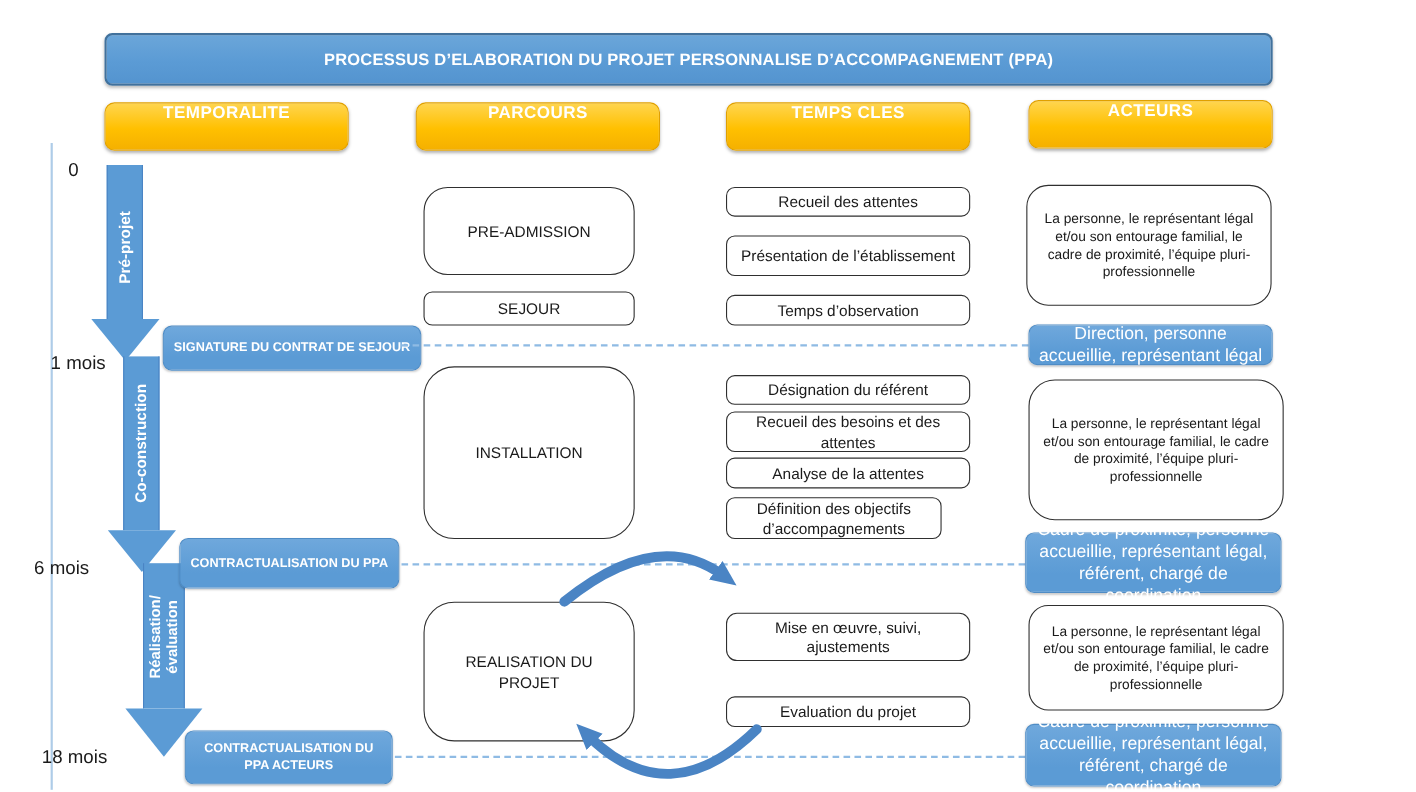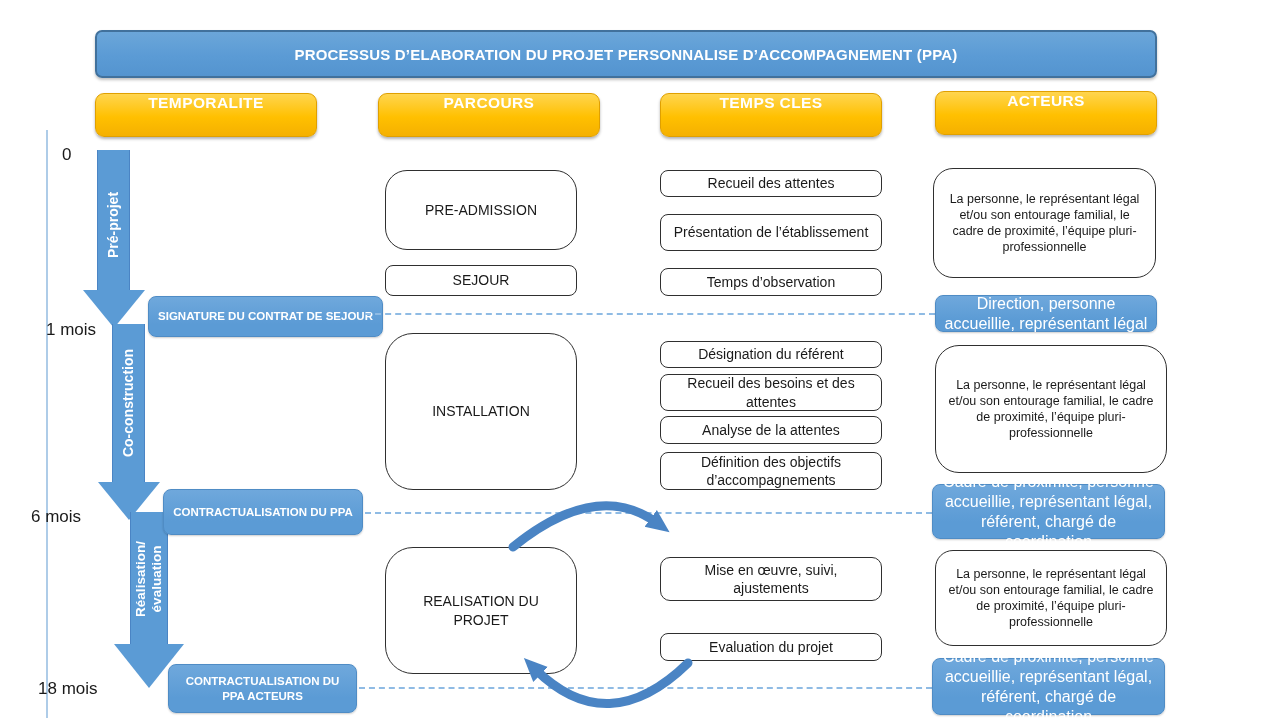--- a/index.html
+++ b/index.html
@@ -135,7 +135,7 @@
   <div class="abs white-box" style="left:660px;top:341px;width:222px;height:27px;border-radius:8px;">Désignation du référent</div>
   <div class="abs white-box" style="left:660px;top:374px;width:222px;height:37px;border-radius:8px;">Recueil des besoins et des attentes</div>
   <div class="abs white-box" style="left:660px;top:416px;width:222px;height:28px;border-radius:8px;">Analyse de la attentes</div>
-  <div class="abs white-box" style="left:660px;top:452px;width:222px;height:38px;border-radius:8px;">Définition des objectifs d’accompagnements</div>
+  <div class="abs white-box" style="left:660px;top:452px;width:196px;height:38px;border-radius:8px;">Définition des objectifs d’accompagnements</div>
   <div class="abs white-box" style="left:660px;top:557px;width:222px;height:44px;border-radius:10px;">Mise en œuvre, suivi, ajustements</div>
   <div class="abs white-box" style="left:660px;top:633px;width:222px;height:28px;border-radius:8px;">Evaluation du projet</div>
 

